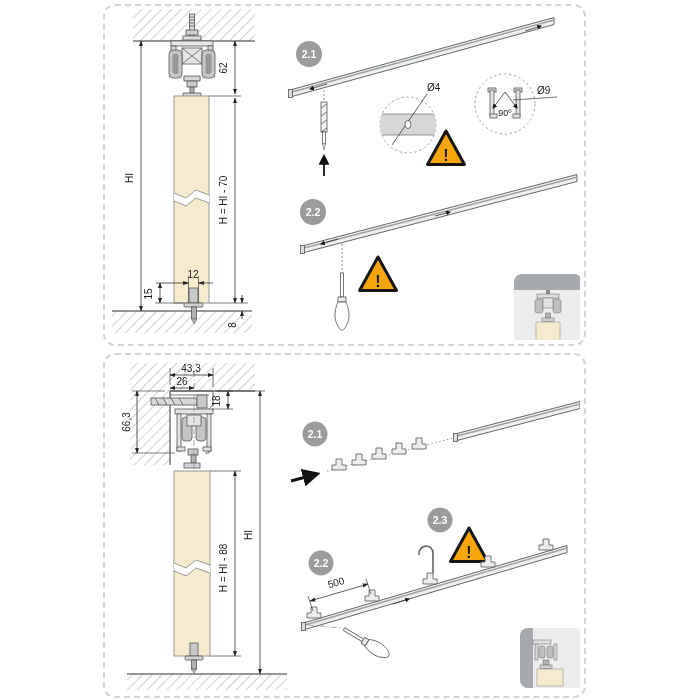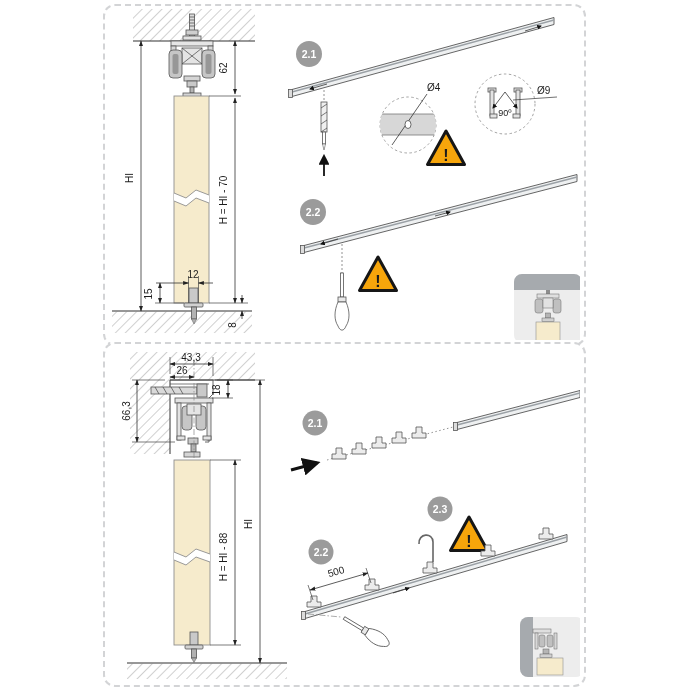--- a/index.html
+++ b/index.html
@@ -7,7 +7,7 @@
           font-family:"Liberation Sans",sans-serif;}
   .panel{position:absolute;border:2px dashed #d3d4d6;border-radius:12px;background:#fff;}
   #panel-top{left:103px;top:4px;width:479px;height:338px;}
-  #panel-bottom{left:103px;top:342px;width:479px;height:341px;}
+  #panel-bottom{left:103px;top:353px;width:479px;height:341px;}
   .panel svg{position:absolute;left:0;top:0;}
   svg text{font-family:"Liberation Sans",sans-serif;fill:#1c1c1c;}
   .dim{font-size:10px;}

